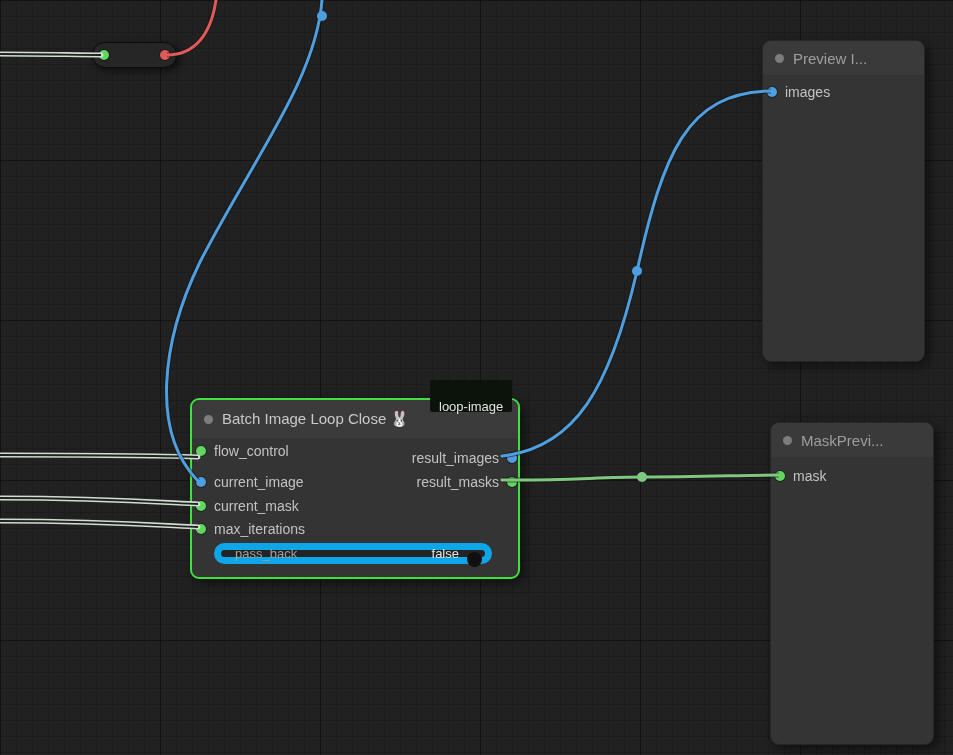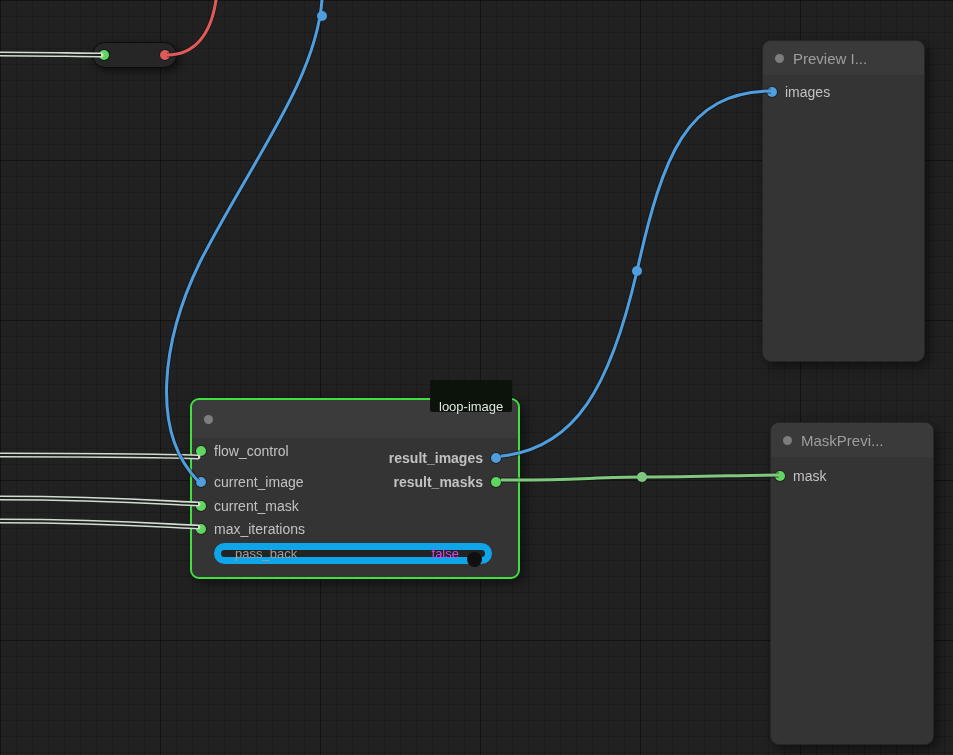--- a/index.html
+++ b/index.html
@@ -113,6 +113,7 @@
   <div class="node selected" style="left:190px;top:398px;width:330px;height:181px;">
     <div class="ntitle">
       <span class="tdot"></span>
+      <span>Batch Image Loop Close 🐰</span>
     </div>
 
     <div class="port in" style="top:40px">

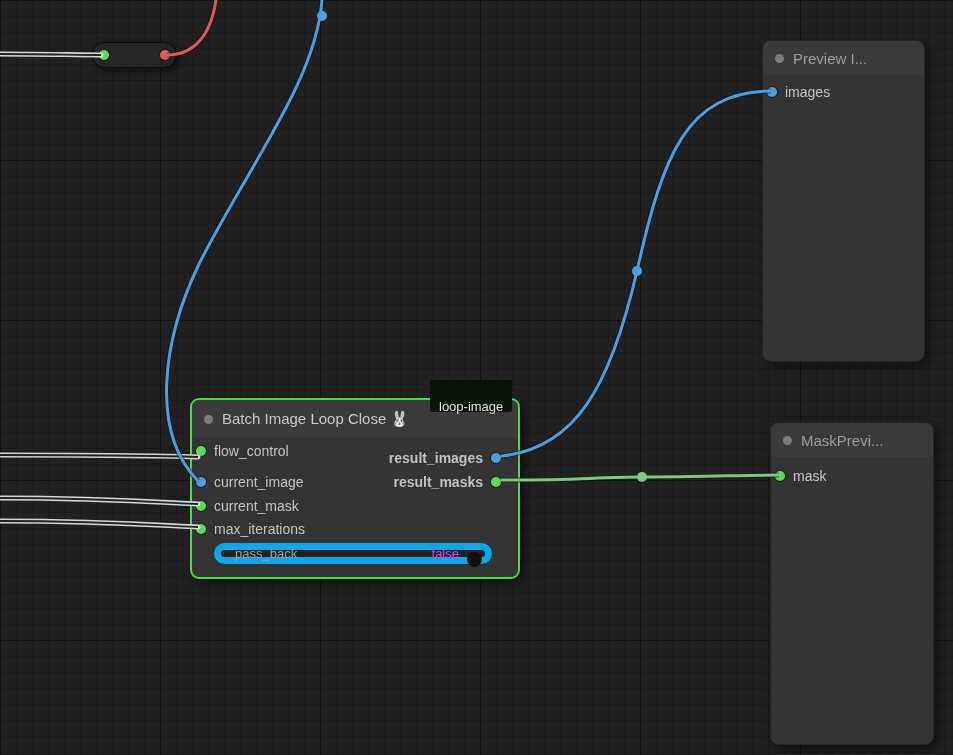--- a/index.html
+++ b/index.html
@@ -33,7 +33,7 @@
   .port{position:absolute;display:flex;align-items:center;gap:8px;height:22px;
         font-size:14px;color:#c2c2c2;white-space:nowrap;}
   .port.in{left:4px;}
-  .port.out{right:17px;flex-direction:row-reverse;font-weight:bold;}
+  .port.out{right:1px;flex-direction:row-reverse;}
   .pdot{width:10px;height:10px;border-radius:50%;flex:0 0 auto;box-shadow:0 0 0 1px rgba(0,0,0,.35);}
   .pdot.green{background:#5fd75f;}
   .pdot.blue{background:#4f9fe0;}

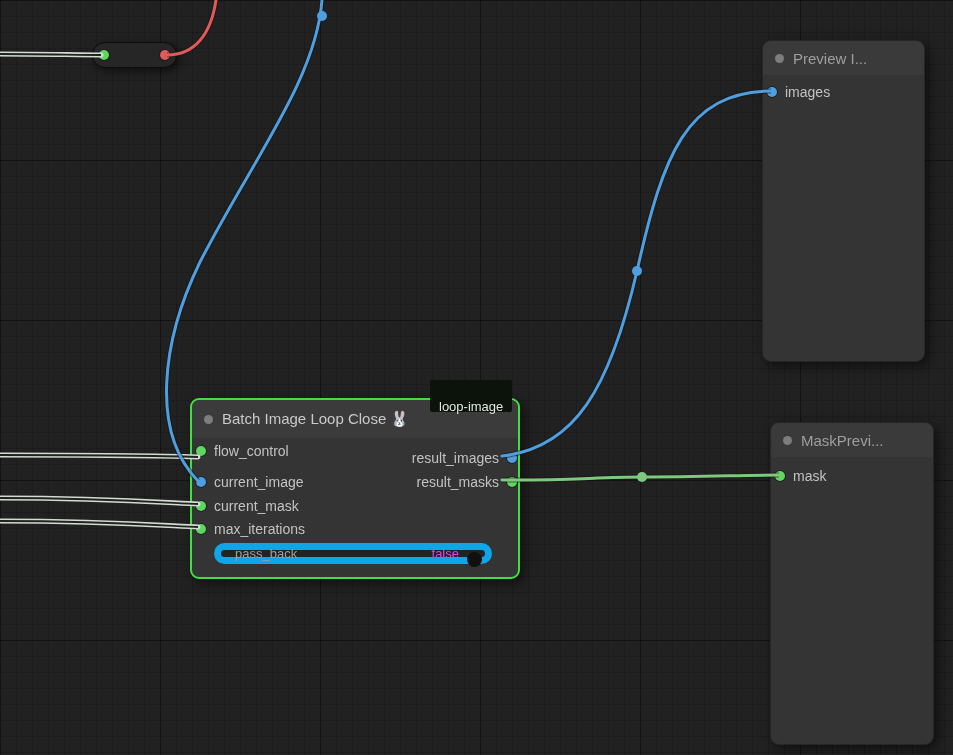--- a/index.html
+++ b/index.html
@@ -45,7 +45,7 @@
     display:flex;align-items:center;justify-content:space-between;
     padding:0 26px 0 14px;font-size:13px;color:#9f9f9f;
   }
-  .widget .wval{color:#d946ef;}
+  .widget .wval{color:#e5e5e5;}
   .wknob{position:absolute;right:3px;top:2px;width:15px;height:15px;border-radius:50%;
          background:#101010;}
 

